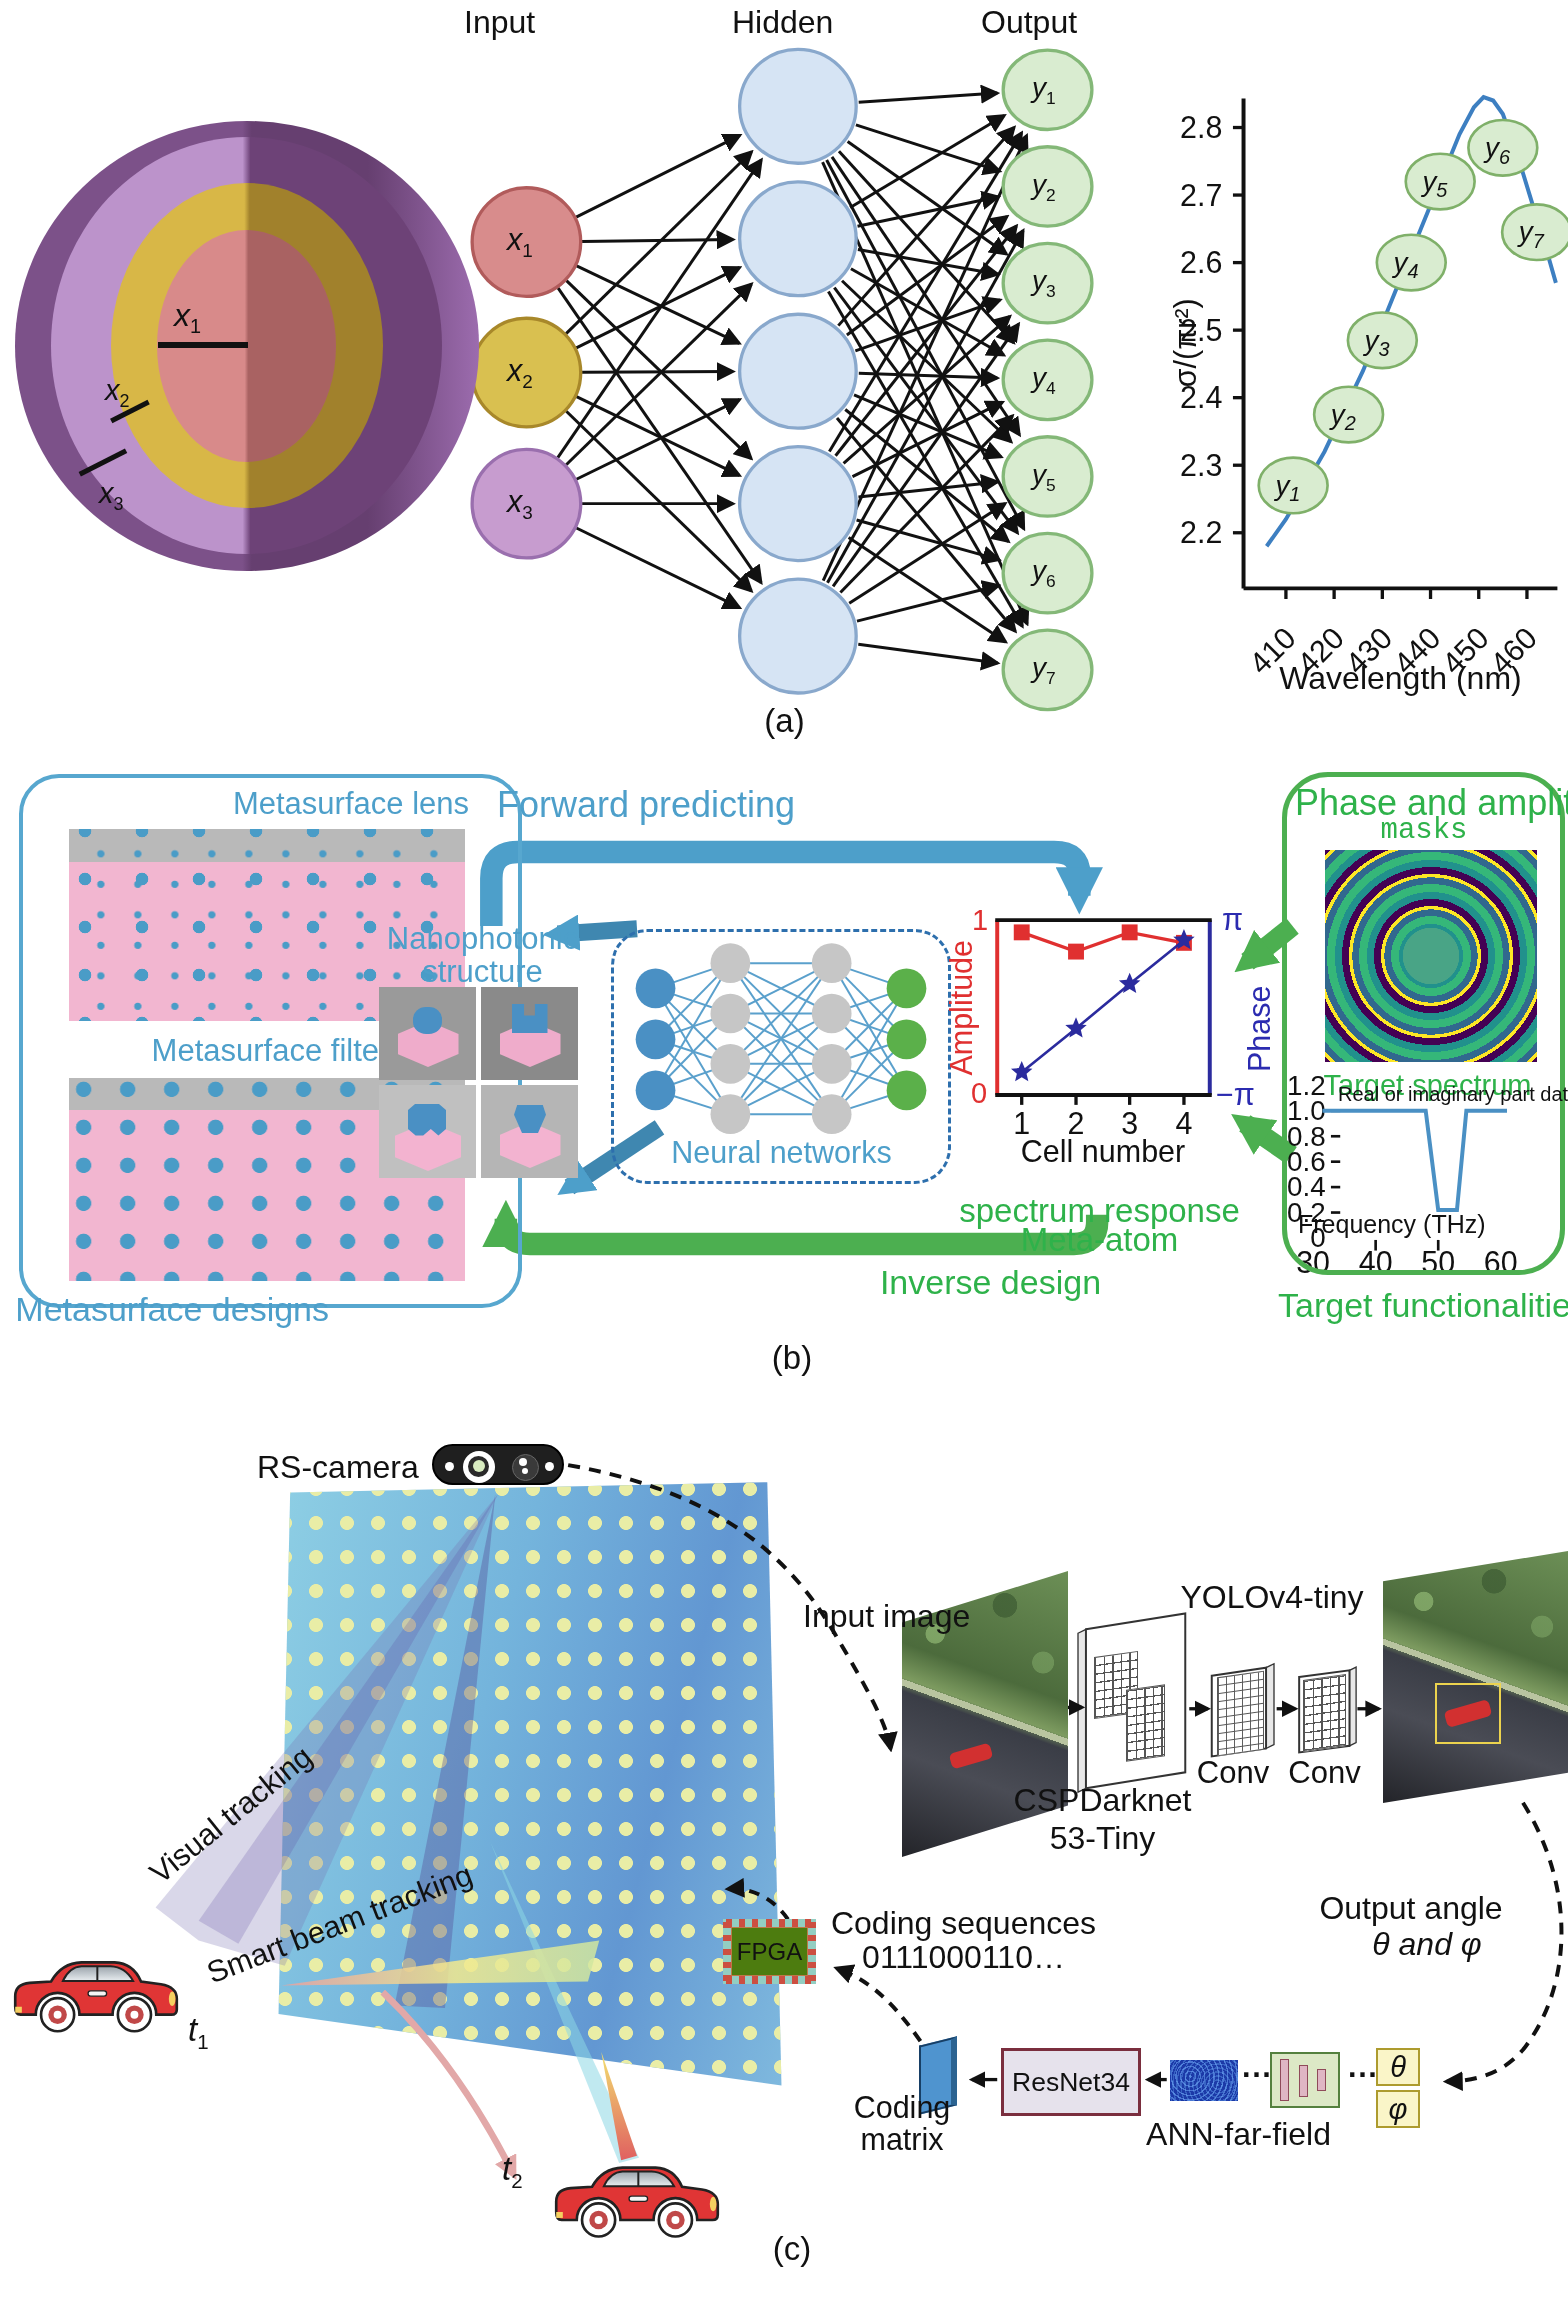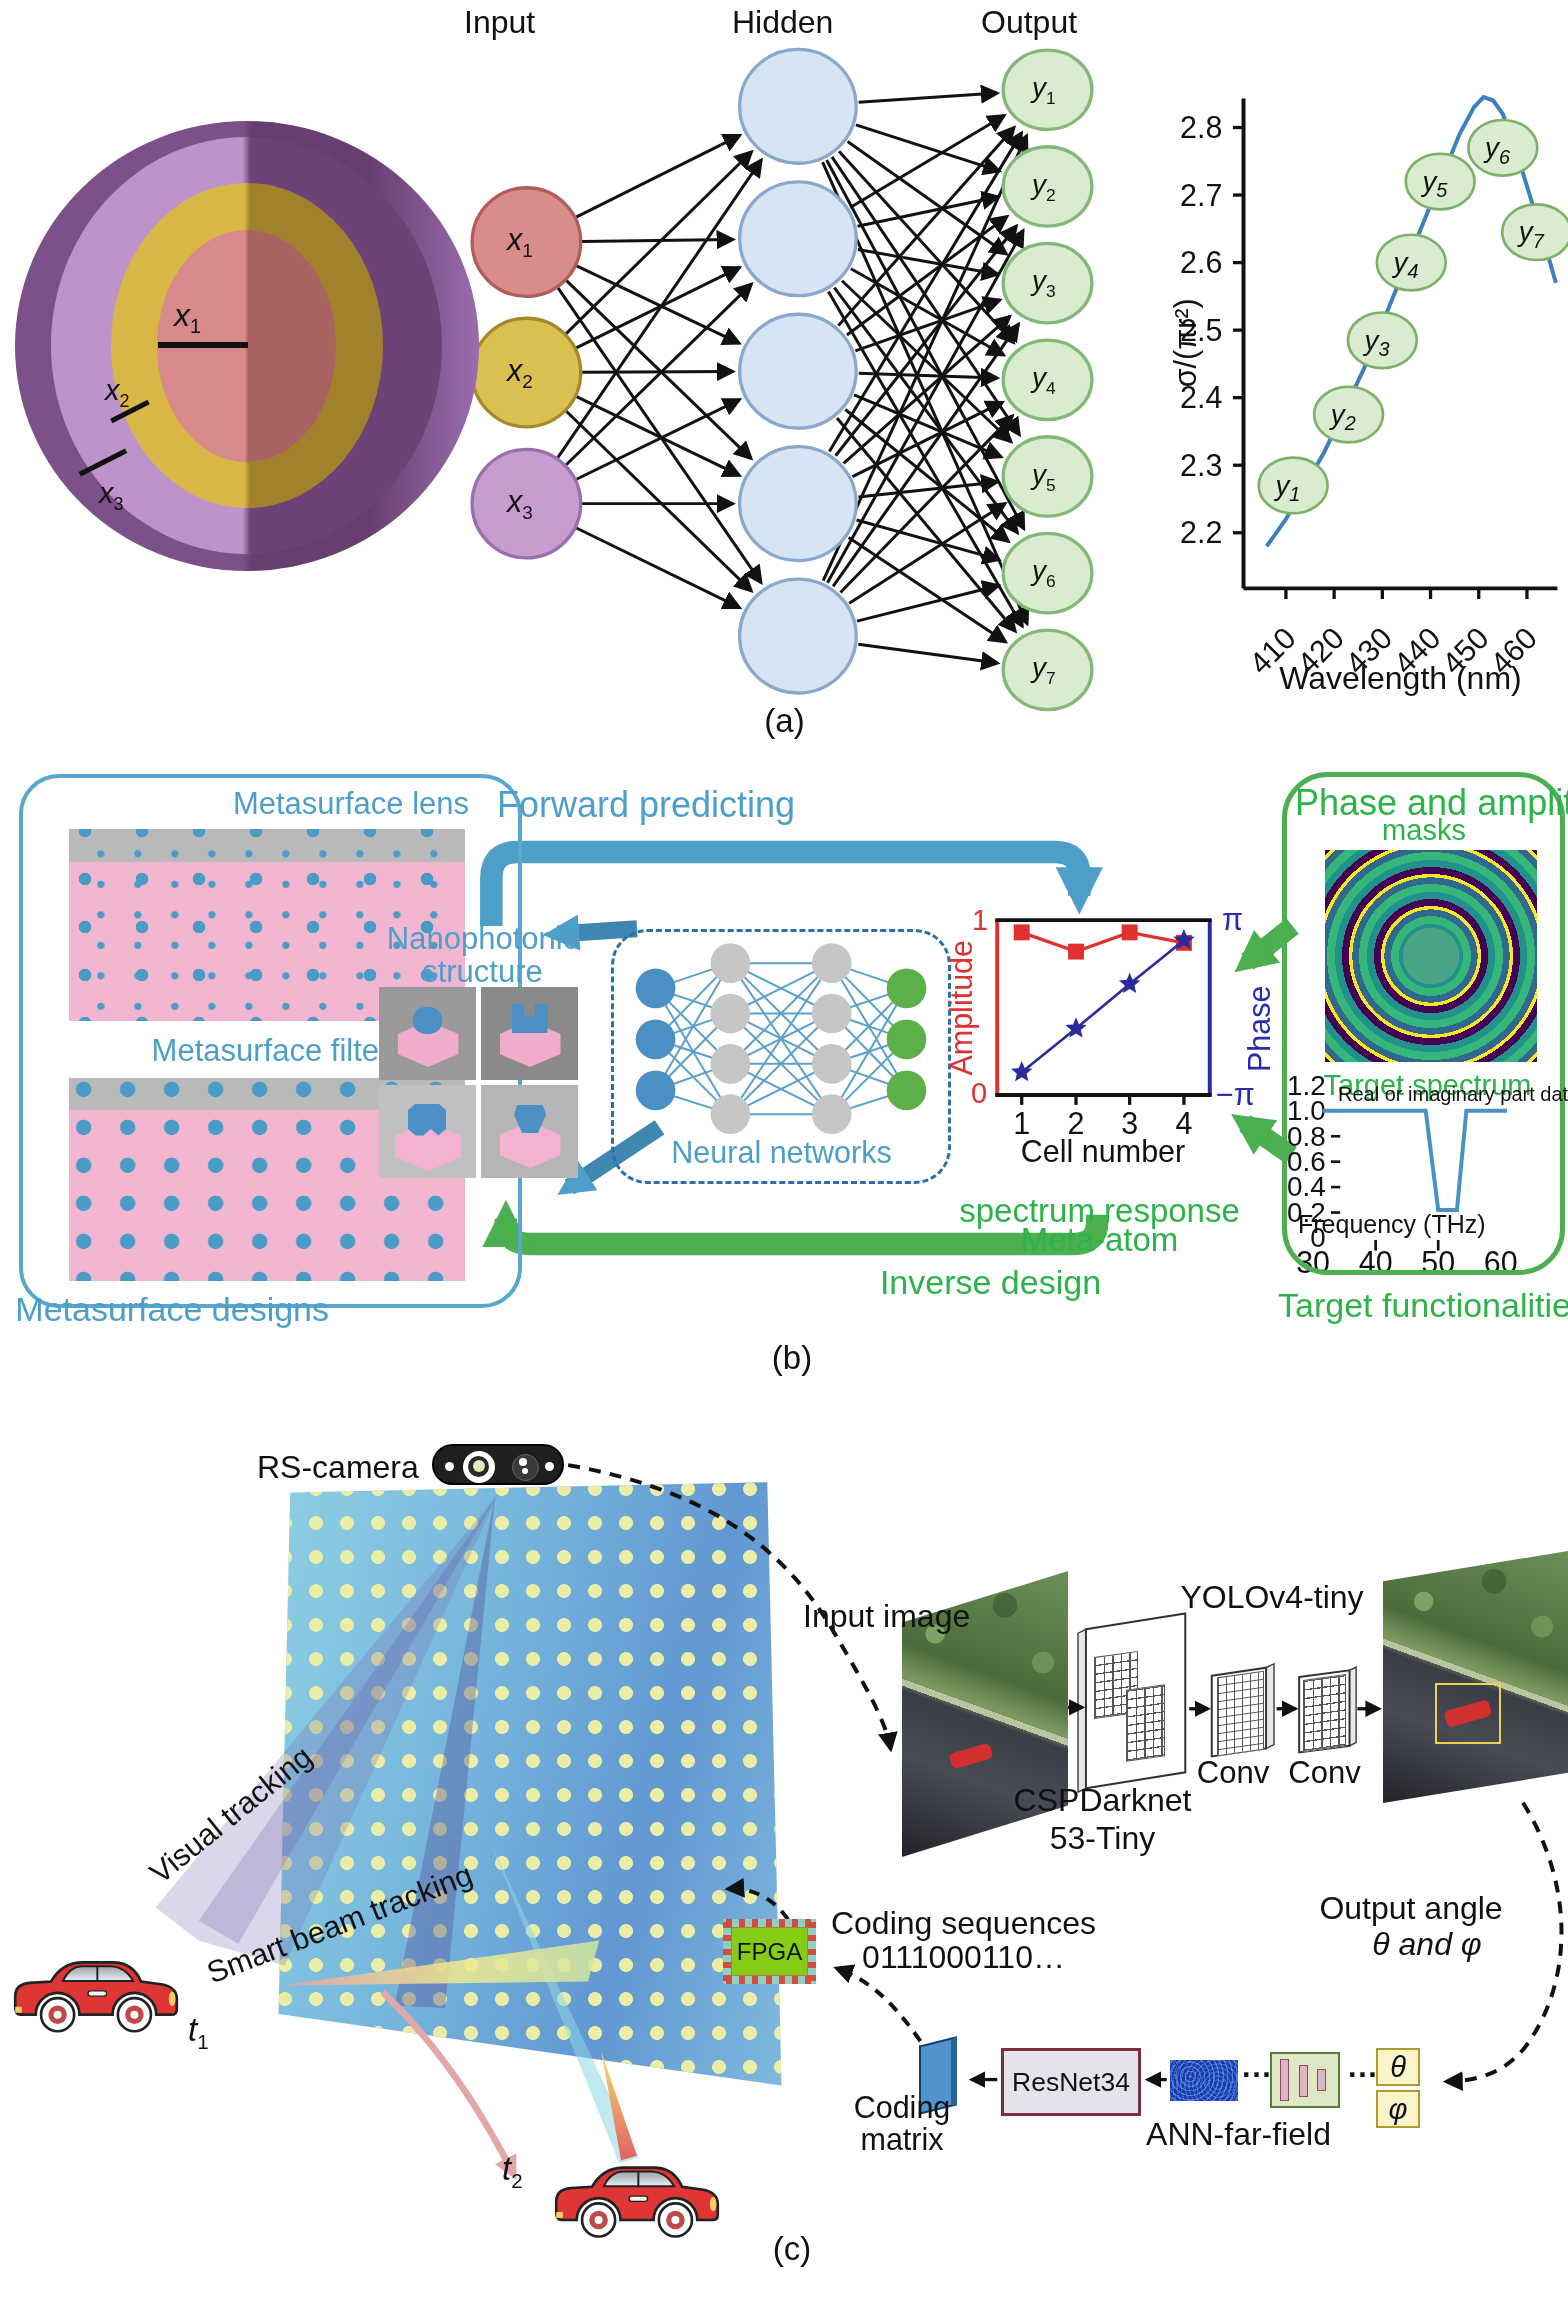--- a/index.html
+++ b/index.html
@@ -354,7 +354,7 @@
 
   <div class="box" style="left:1282px;top:772px;width:283px;height:503px;border:5.3px solid #4caf50;border-radius:46px;"></div>
   <div class="lbl ctr green" style="left:1295px;top:783px;width:258px;font-size:36px;"><span>Phase and amplitude</span></div>
-  <div class="lbl ctr green" style="left:1295px;top:815px;width:258px;font-size:29px;"><span>masks</span></div>
+  <div class="lbl ctr green" style="left:1295px;top:815px;width:258px;font-size:29px;font-family:Liberation Mono, monospace;"><span>masks</span></div>
   <div class="photo" style="left:1325px;top:850px;width:212px;height:212px;
        background-image:radial-gradient(circle at 50% 50%, #49a486 0 28px, transparent 28.5px),
          repeating-radial-gradient(circle at 50% 50%, #35b779 0 8px, #31688e 8px 14.6px, #fde725 14.6px 18px, #440154 18px 25px, #21918c 25px 32px);"></div>

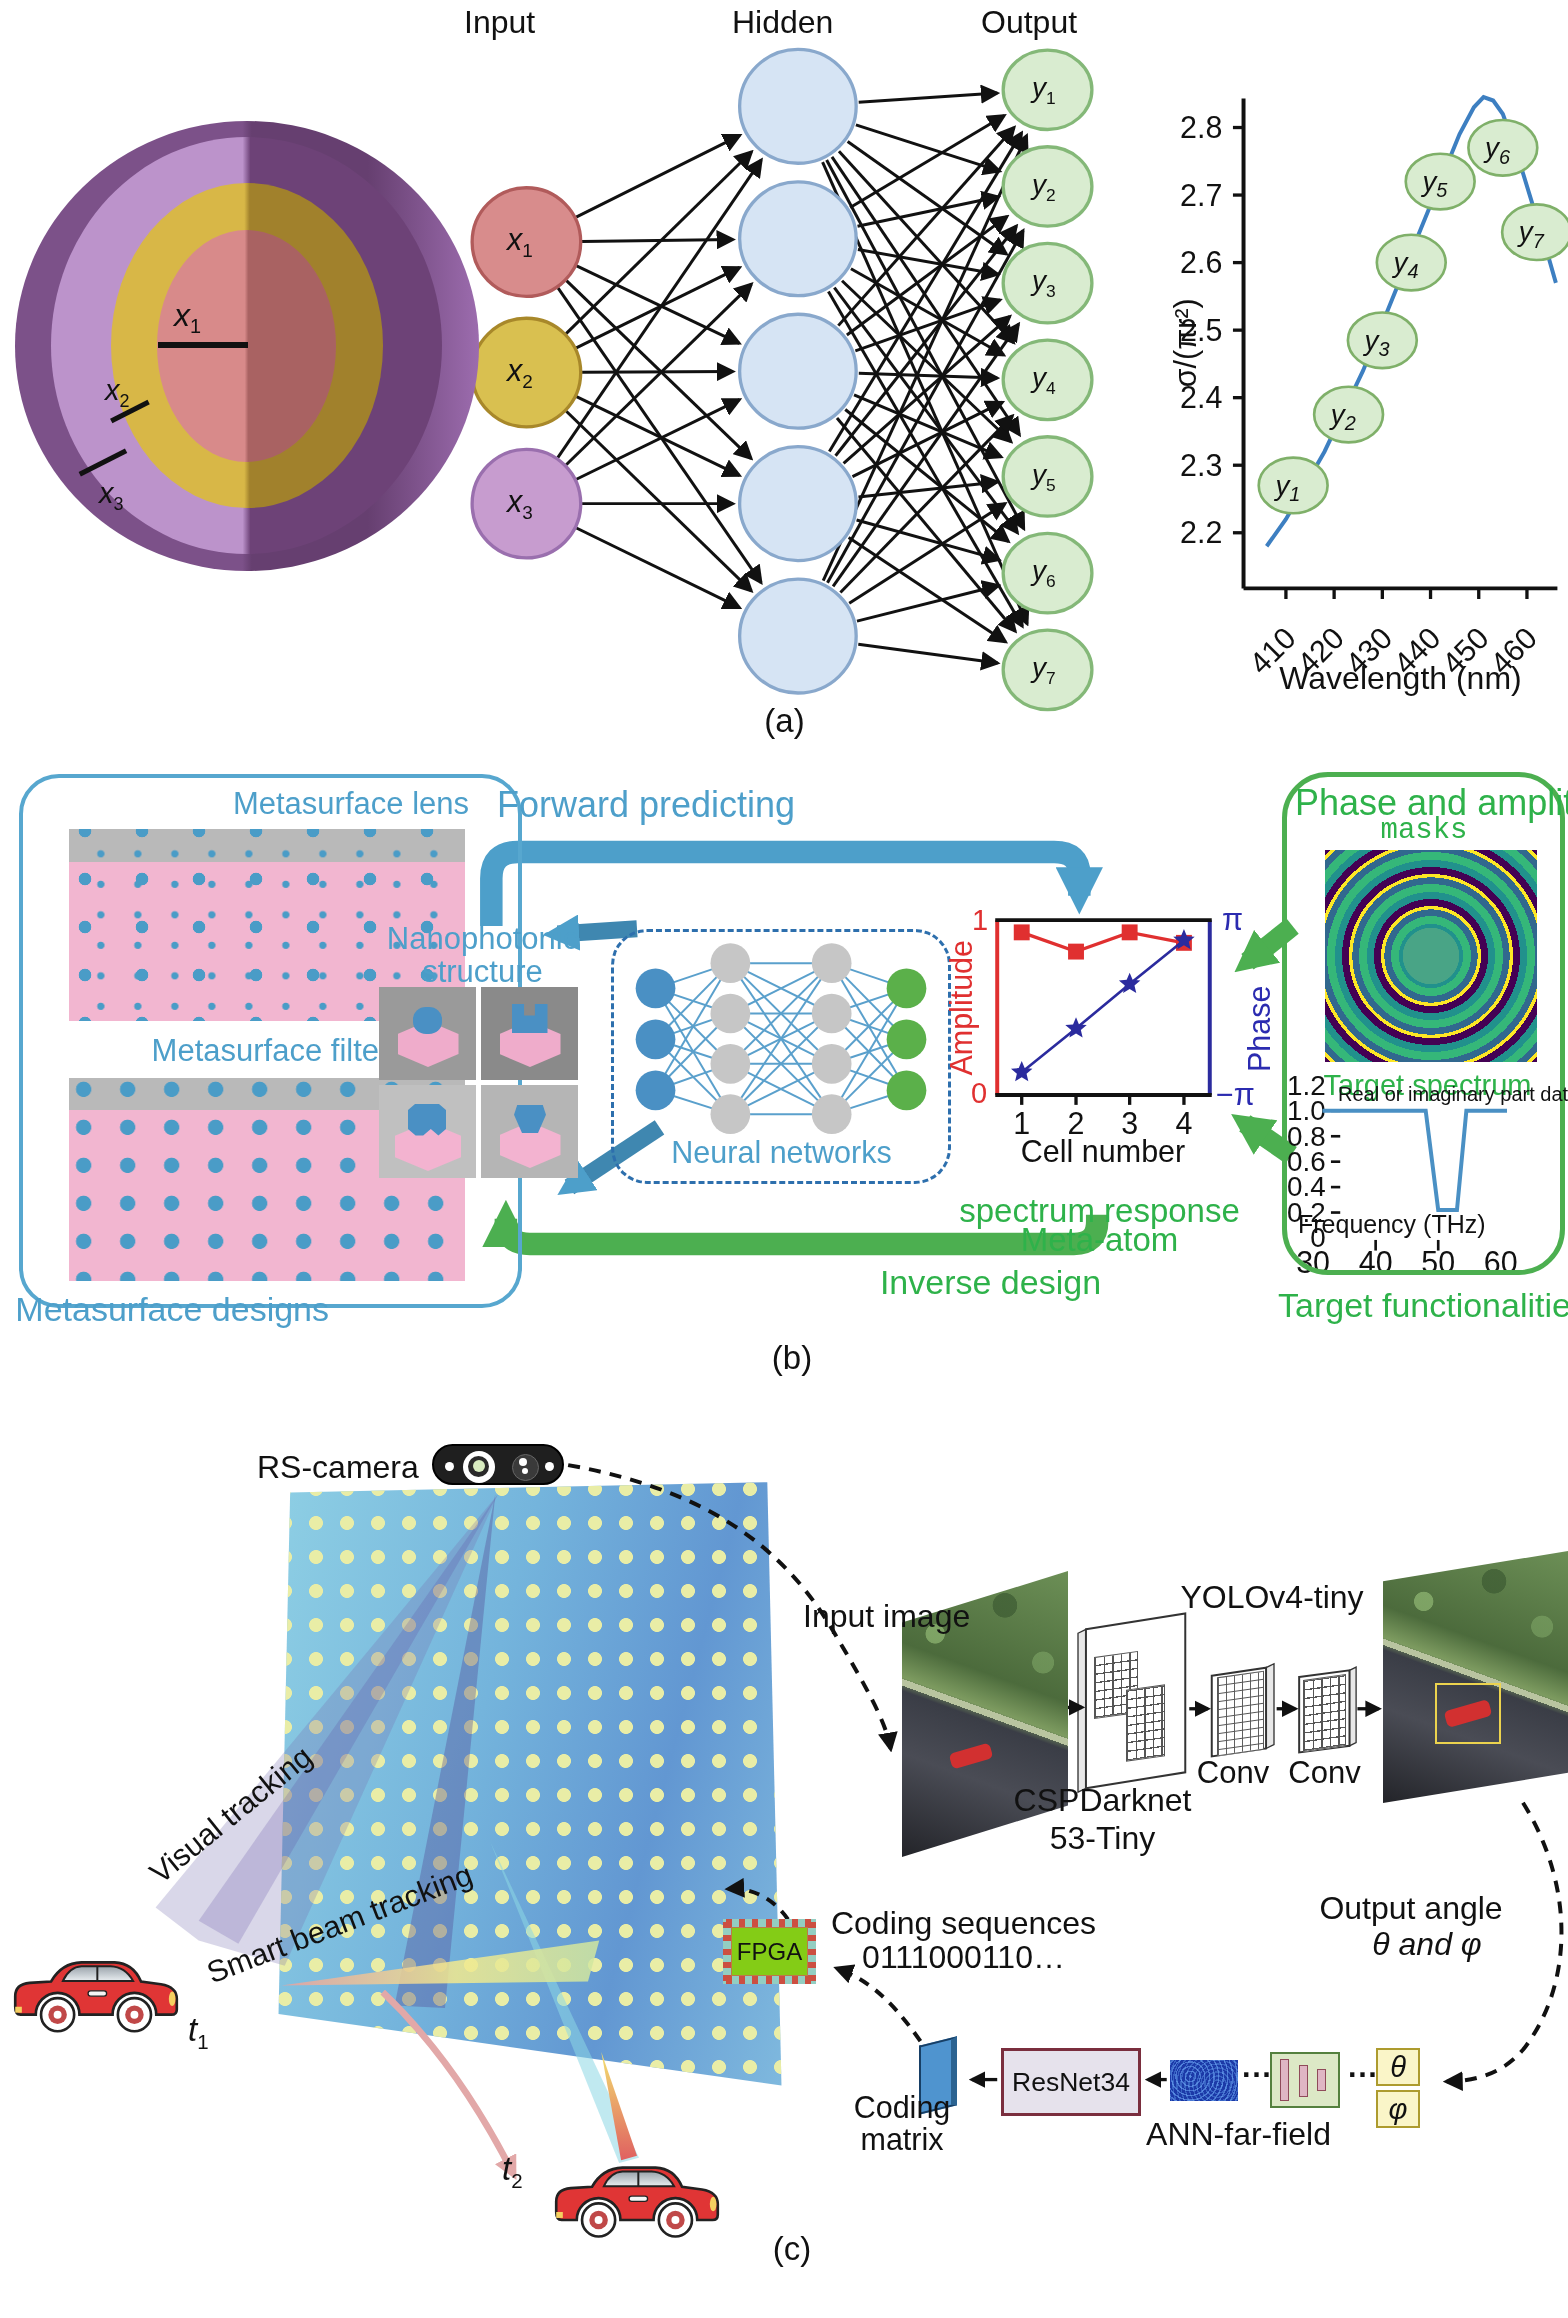--- a/index.html
+++ b/index.html
@@ -496,7 +496,7 @@
     <div class="fpga-pins-h" style="bottom:0;"></div>
     <div class="fpga-pins-v" style="left:0;"></div>
     <div class="fpga-pins-v" style="right:0;"></div>
-    <div class="box" style="left:8px;top:8px;right:8px;bottom:8px;background:#84cc16;border:1.3px solid #bd7a47;display:flex;align-items:center;justify-content:center;font-size:24px;">
+    <div class="box" style="left:8px;top:8px;right:8px;bottom:8px;background:#4d7c0f;border:1.3px solid #bd7a47;display:flex;align-items:center;justify-content:center;font-size:24px;">
         <span>FPGA</span>
       </div>
   </div>

